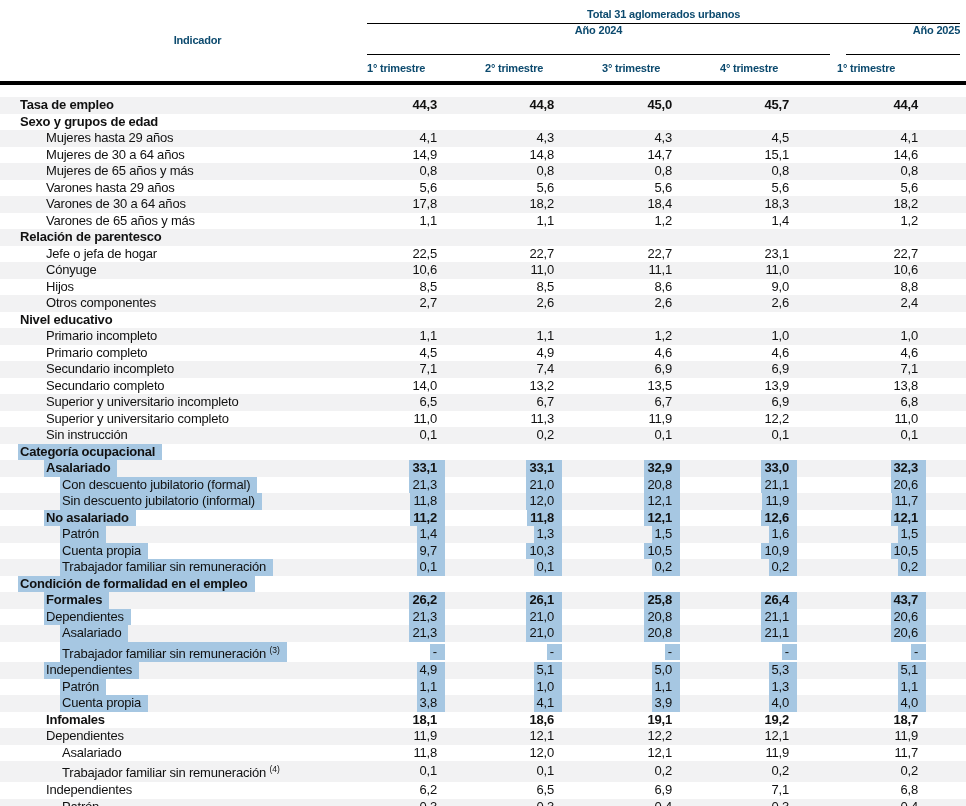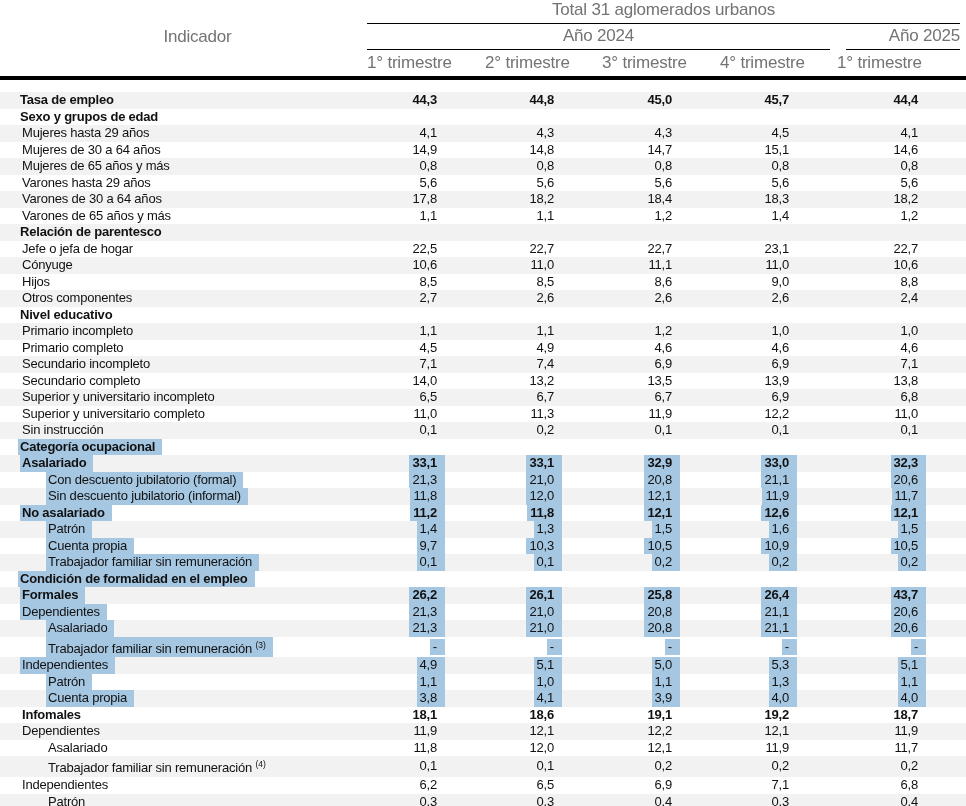--- a/index.html
+++ b/index.html
@@ -24,7 +24,7 @@
   }
   td{padding:0;margin:0;}
   
-  thead td{font-weight:normal;font-size:17px;color:#737373;}
+  thead td{font-weight:bold;font-size:11px;color:#0c4a6e;}
   .hrow1 td{height:24px;vertical-align:bottom;}
   .hrow1 .title-wrap{
     text-align:center;

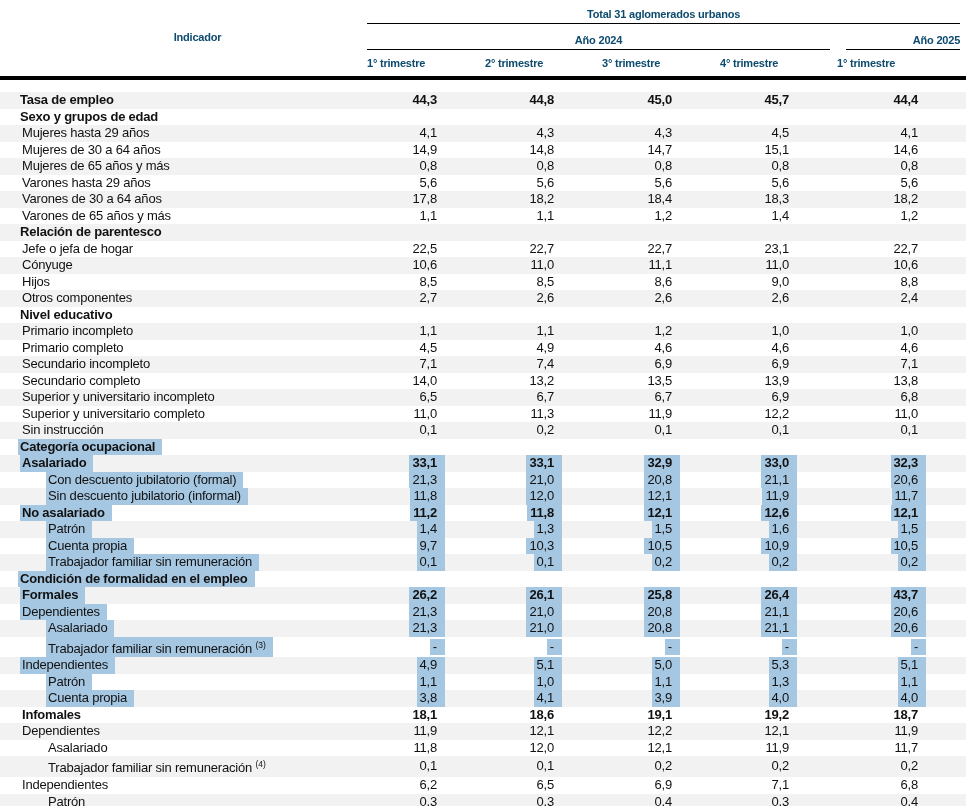--- a/index.html
+++ b/index.html
@@ -37,7 +37,7 @@
   .year-wrap{
     text-align:center;
     border-bottom:1.5px solid var(--line);
-    padding-bottom:3px;
+    padding-bottom:18px;
   }
   .year-2024{margin-right:7px;}
   .year-2025{margin-left:9px;margin-right:6px;text-align:right;}

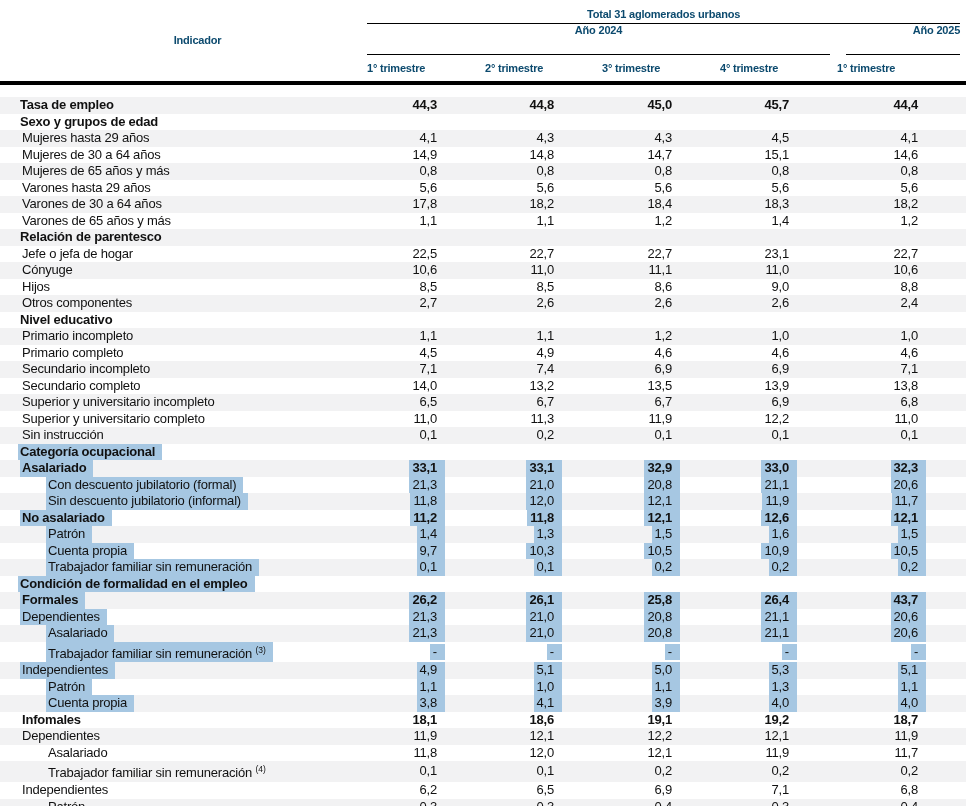--- a/index.html
+++ b/index.html
@@ -55,7 +55,7 @@
   tr.stripe{background:var(--stripe);margin-top:16px;}
   tr.bold{font-weight:bold;}
   .label-cell.lvl0{padding-left:20px;}
-  .label-cell.lvl1{padding-left:22px;}
+  .label-cell.lvl1{padding-left:46px;}
   .label-cell.lvl2{padding-left:48px;}
   .txt{display:inline-block;line-height:16.5px;padding:0 7px 0 2px;margin-left:-2px;}
   .val-cell{text-align:right;padding-right:40px;}

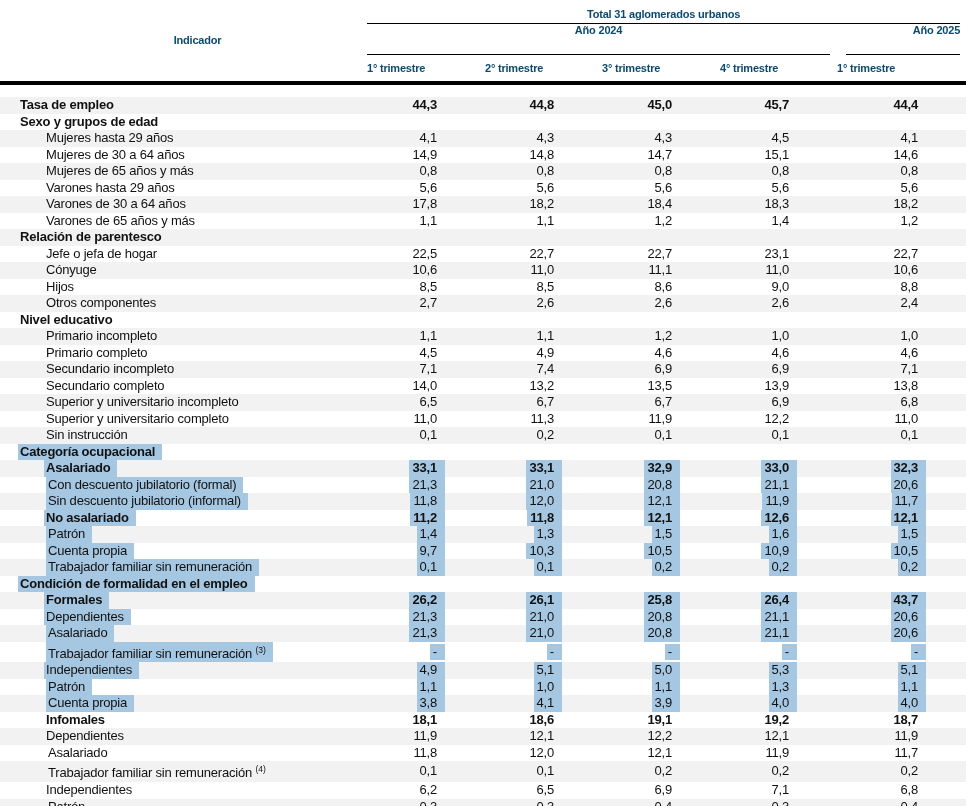--- a/index.html
+++ b/index.html
@@ -56,7 +56,7 @@
   tr.bold{font-weight:bold;}
   .label-cell.lvl0{padding-left:20px;}
   .label-cell.lvl1{padding-left:46px;}
-  .label-cell.lvl2{padding-left:48px;}
+  .label-cell.lvl2{padding-left:62px;}
   .txt{display:inline-block;line-height:16.5px;padding:0 7px 0 2px;margin-left:-2px;}
   .val-cell{text-align:right;padding-right:40px;}
   .val{display:inline-block;line-height:16.5px;padding:0 8px 0 3px;}

